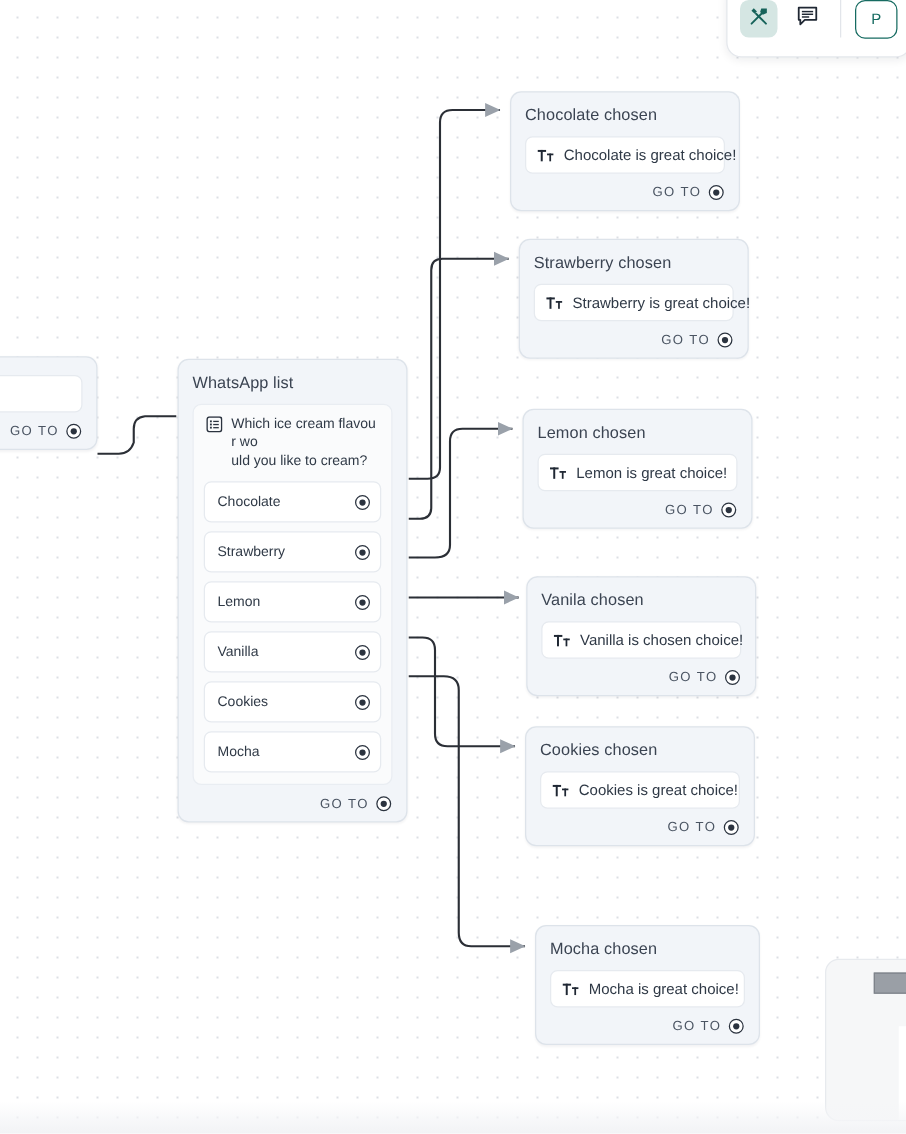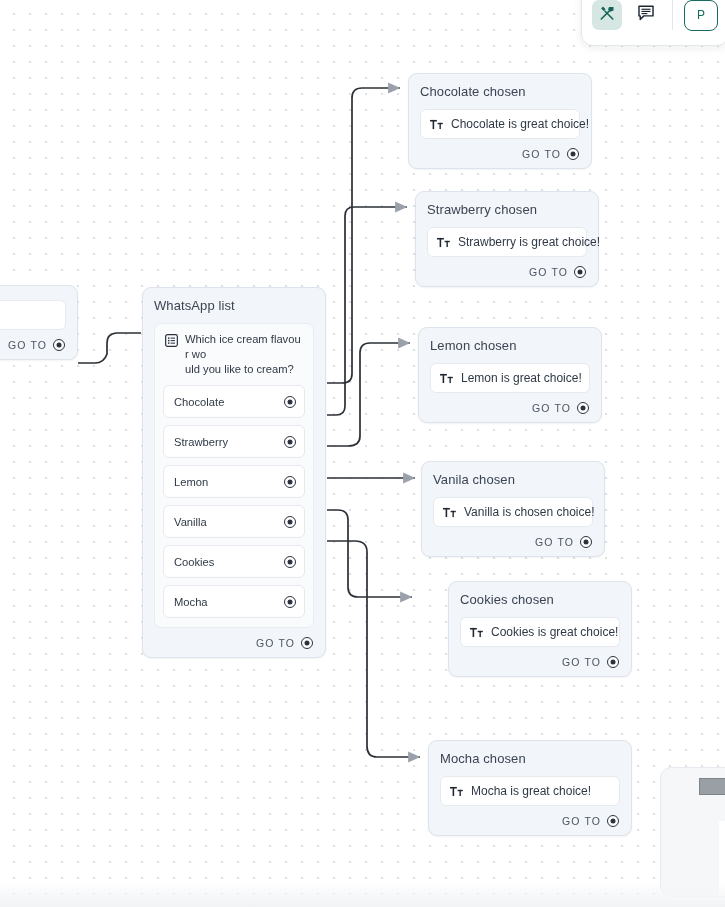--- a/index.html
+++ b/index.html
@@ -416,7 +416,7 @@
     </div>
   </div>
 
-  <div class="node" style="left:420px; top:581px; width:184px;margin-left:28px;">
+  <div class="node" style="left:420px; top:581px; width:184px;">
     <div class="node-title">Cookies chosen</div>
     <div class="msg-row">
       <span class="msg-icon">

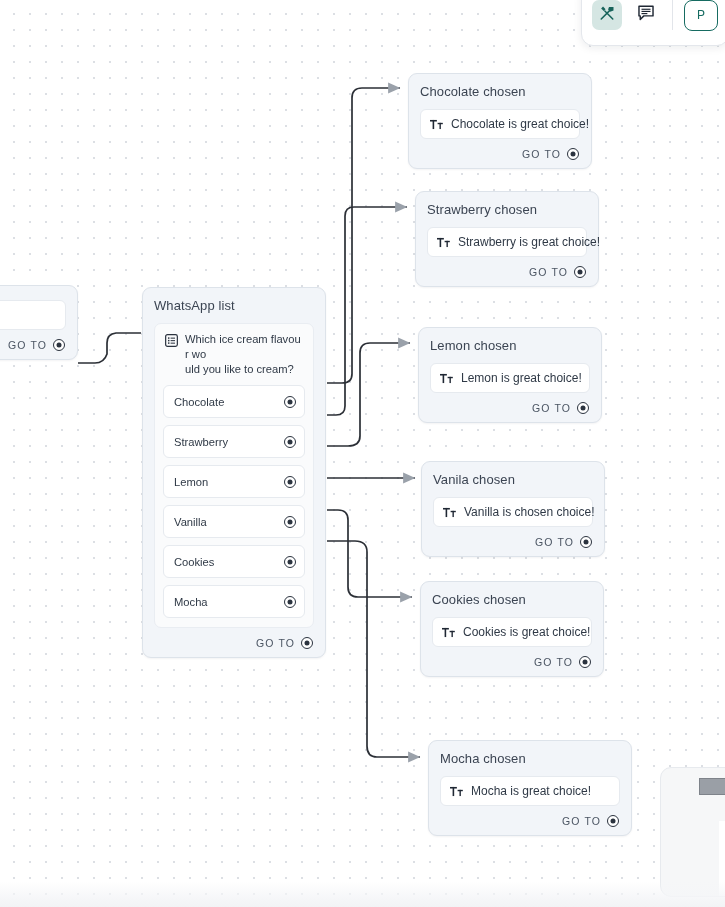--- a/index.html
+++ b/index.html
@@ -435,7 +435,7 @@
     </div>
   </div>
 
-  <div class="node" style="left:428px; top:740px; width:204px;">
+  <div class="node" style="left:428px; top:740px; width:180px;">
     <div class="node-title">Mocha chosen</div>
     <div class="msg-row">
       <span class="msg-icon">

